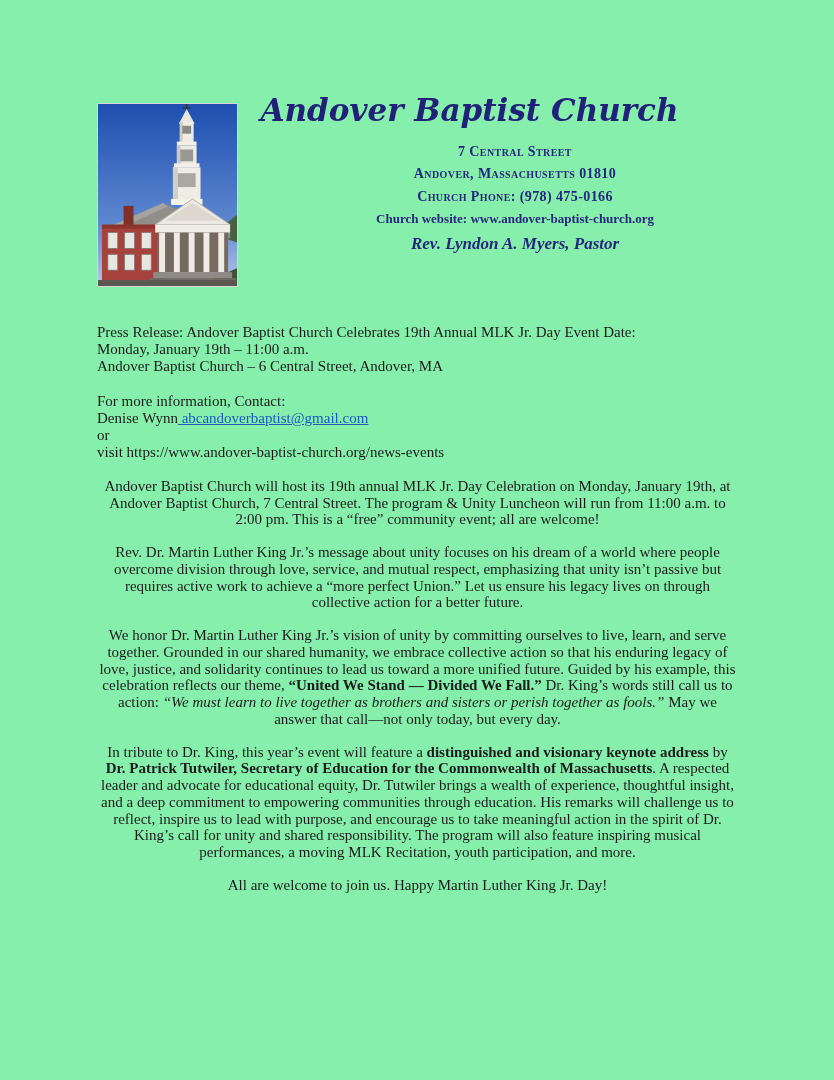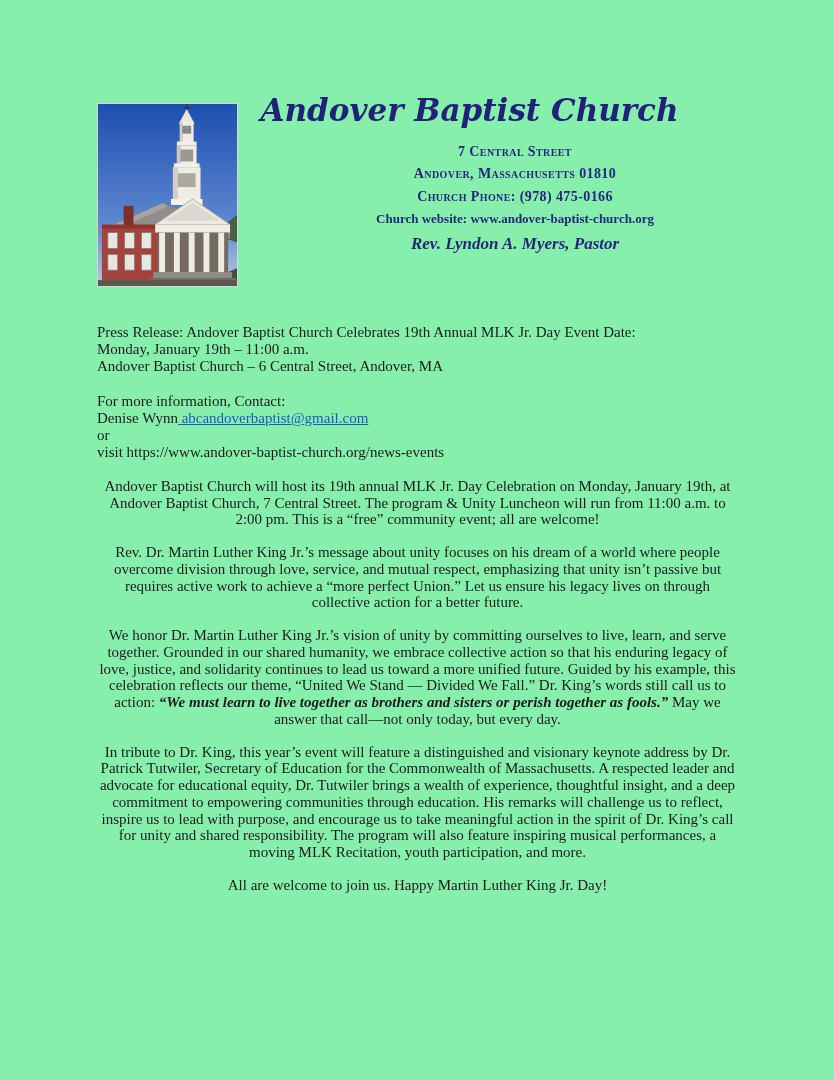--- a/index.html
+++ b/index.html
@@ -40,7 +40,7 @@
     font-size:15px; line-height:16.7px; text-align:center;
   }
   .bodytext p { margin:0 0 16.2px 0; }
-  .b  { font-weight:normal; }
+  .b  { font-weight:bold; }
   .bi { font-weight:bold; font-style:italic; }
 </style>
 </head>

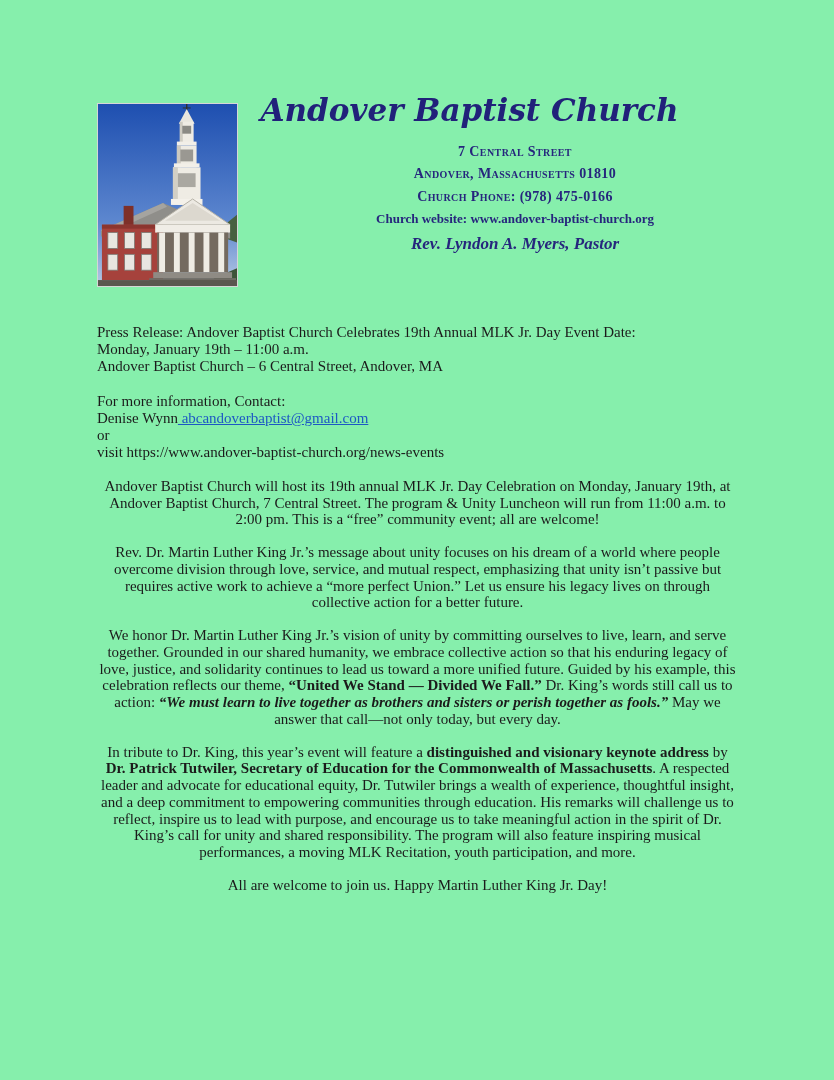--- a/index.html
+++ b/index.html
@@ -41,7 +41,7 @@
   }
   .bodytext p { margin:0 0 16.2px 0; }
   .b  { font-weight:bold; }
-  .bi { font-weight:bold; font-style:italic; }
+  .bi { font-weight:normal; font-style:italic; }
 </style>
 </head>
 <body>

